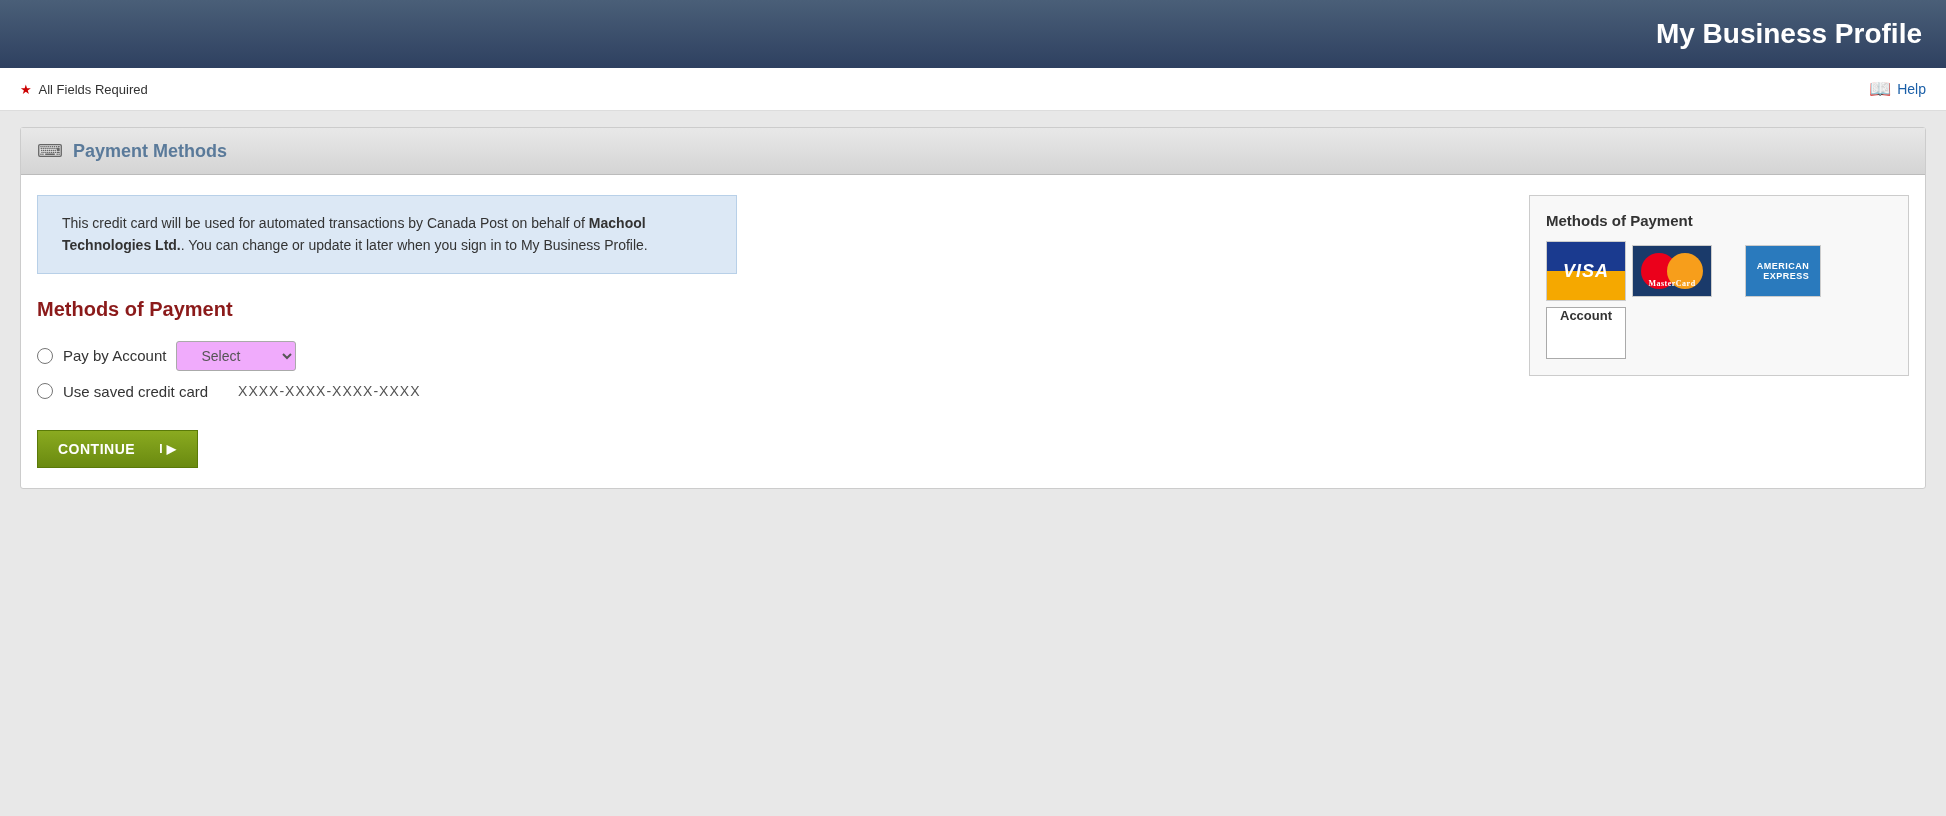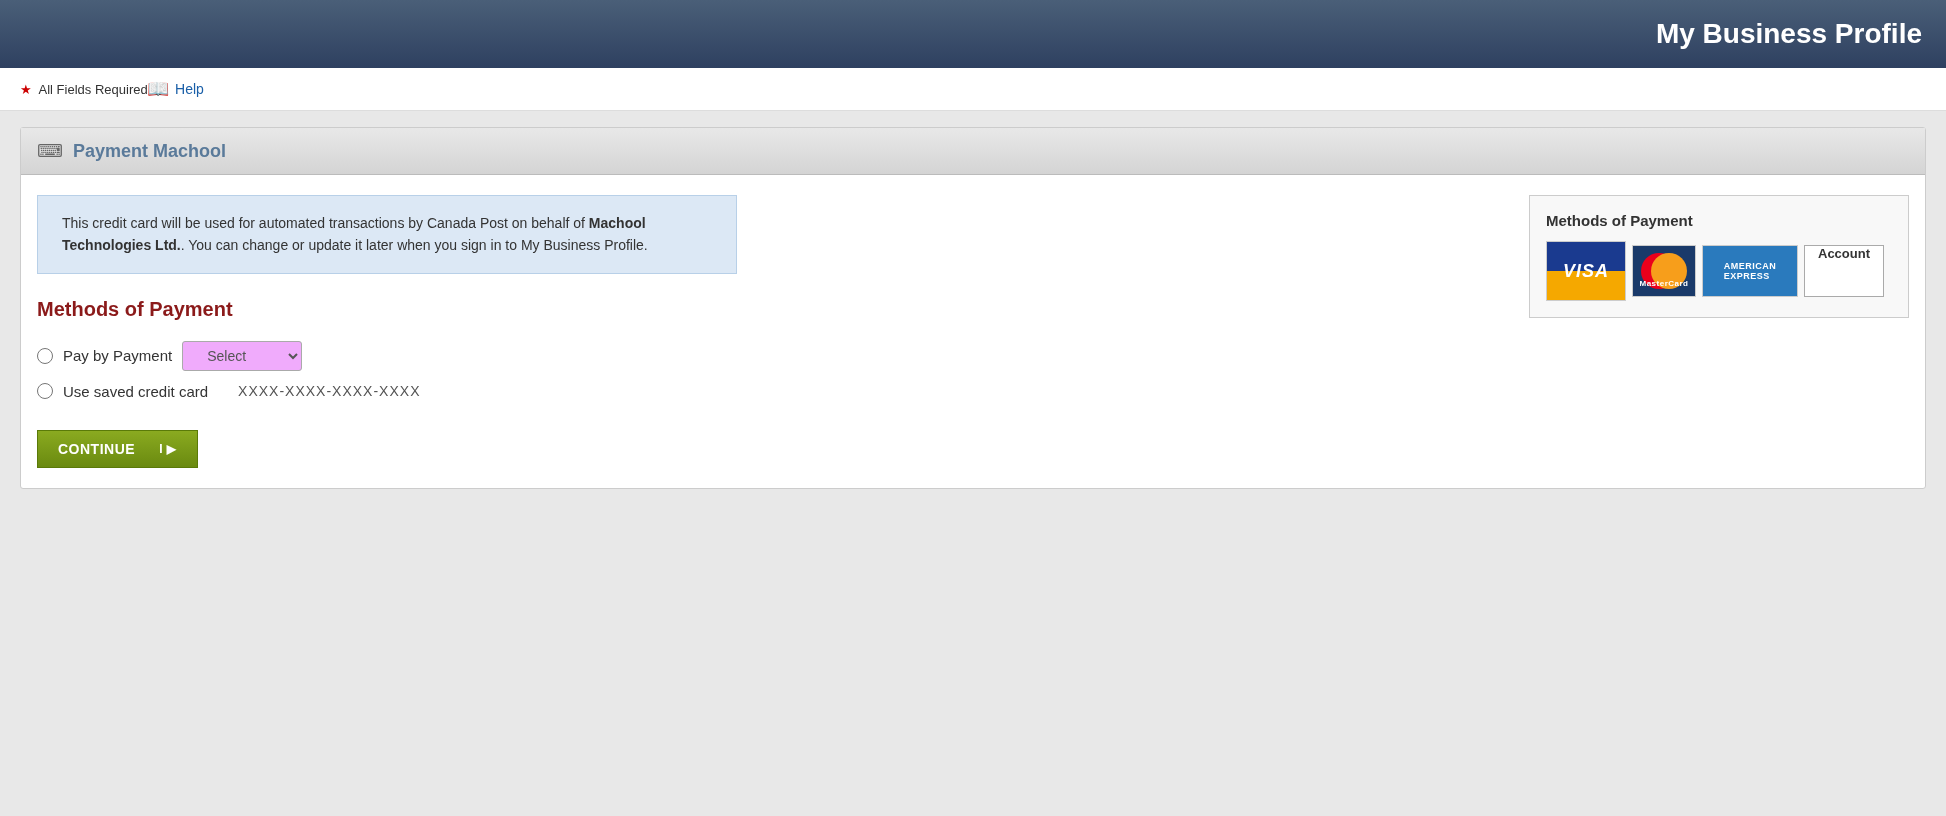--- a/index.html
+++ b/index.html
@@ -31,6 +31,7 @@
     
     .top-bar {
       display: flex;
+      justify-content: space-between;
       align-items: center;
       padding: 10px 20px;
       background: #fff;

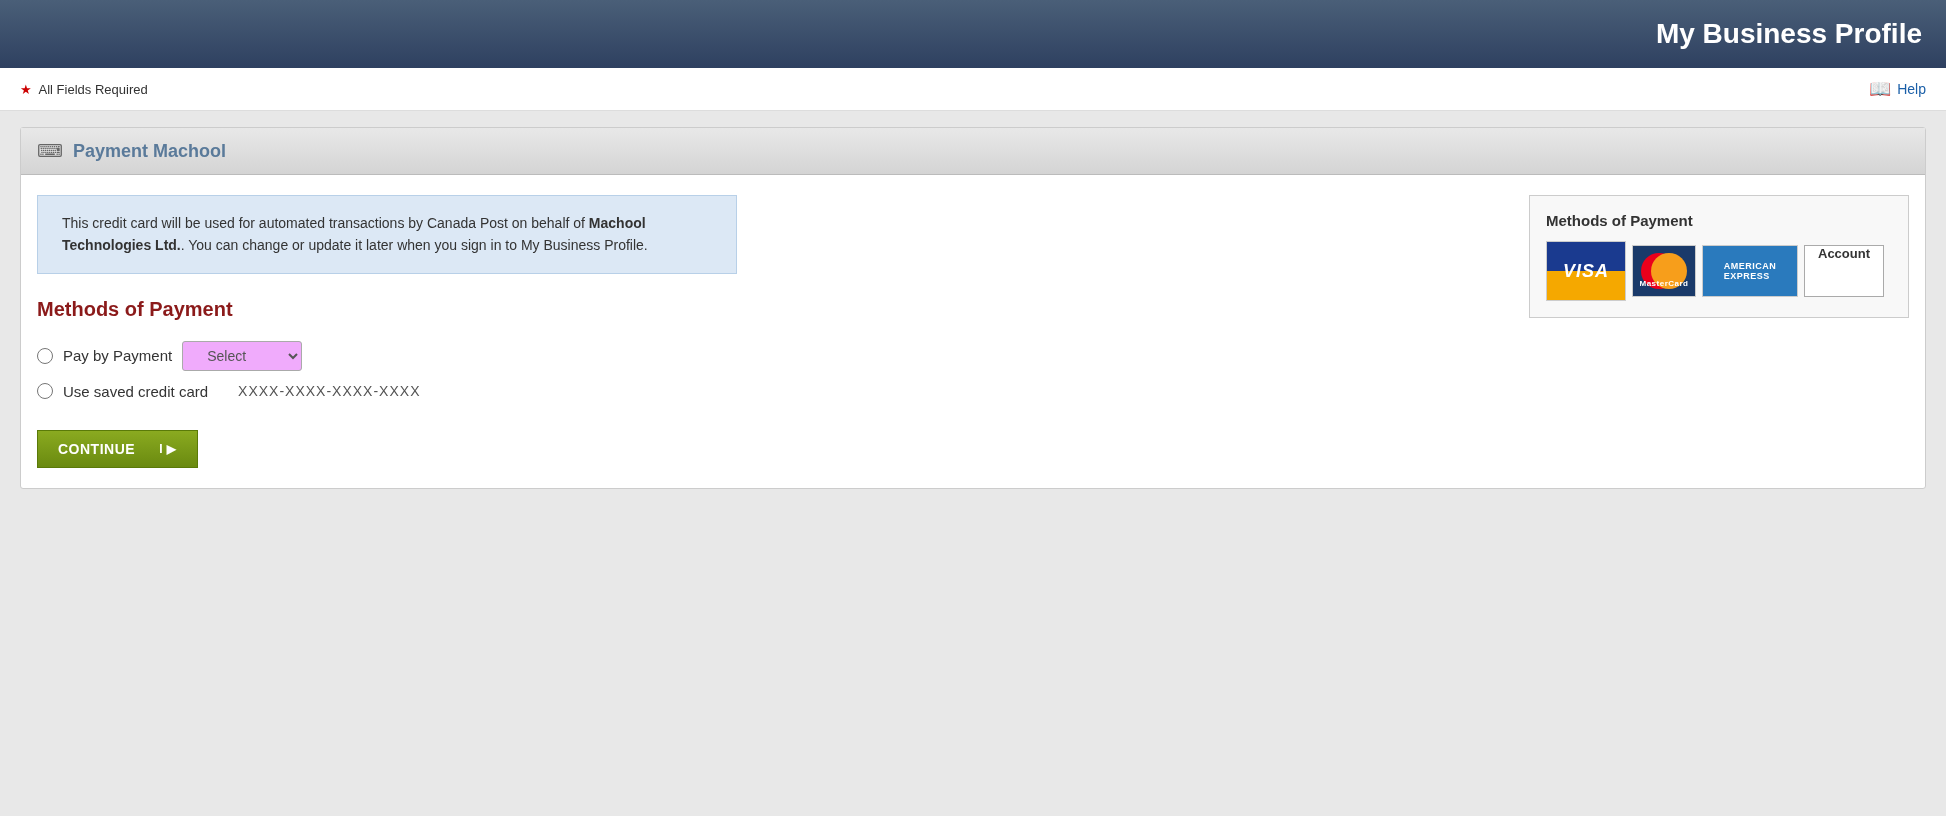--- a/index.html
+++ b/index.html
@@ -321,7 +321,7 @@
 
       <div class="card-header">
         <span class="card-header-icon">⌨</span>
-        <span class="card-header-title">Payment Machool</span>
+        <span class="card-header-title">Payment Methods</span>
       </div>
 
       <div class="card-body">

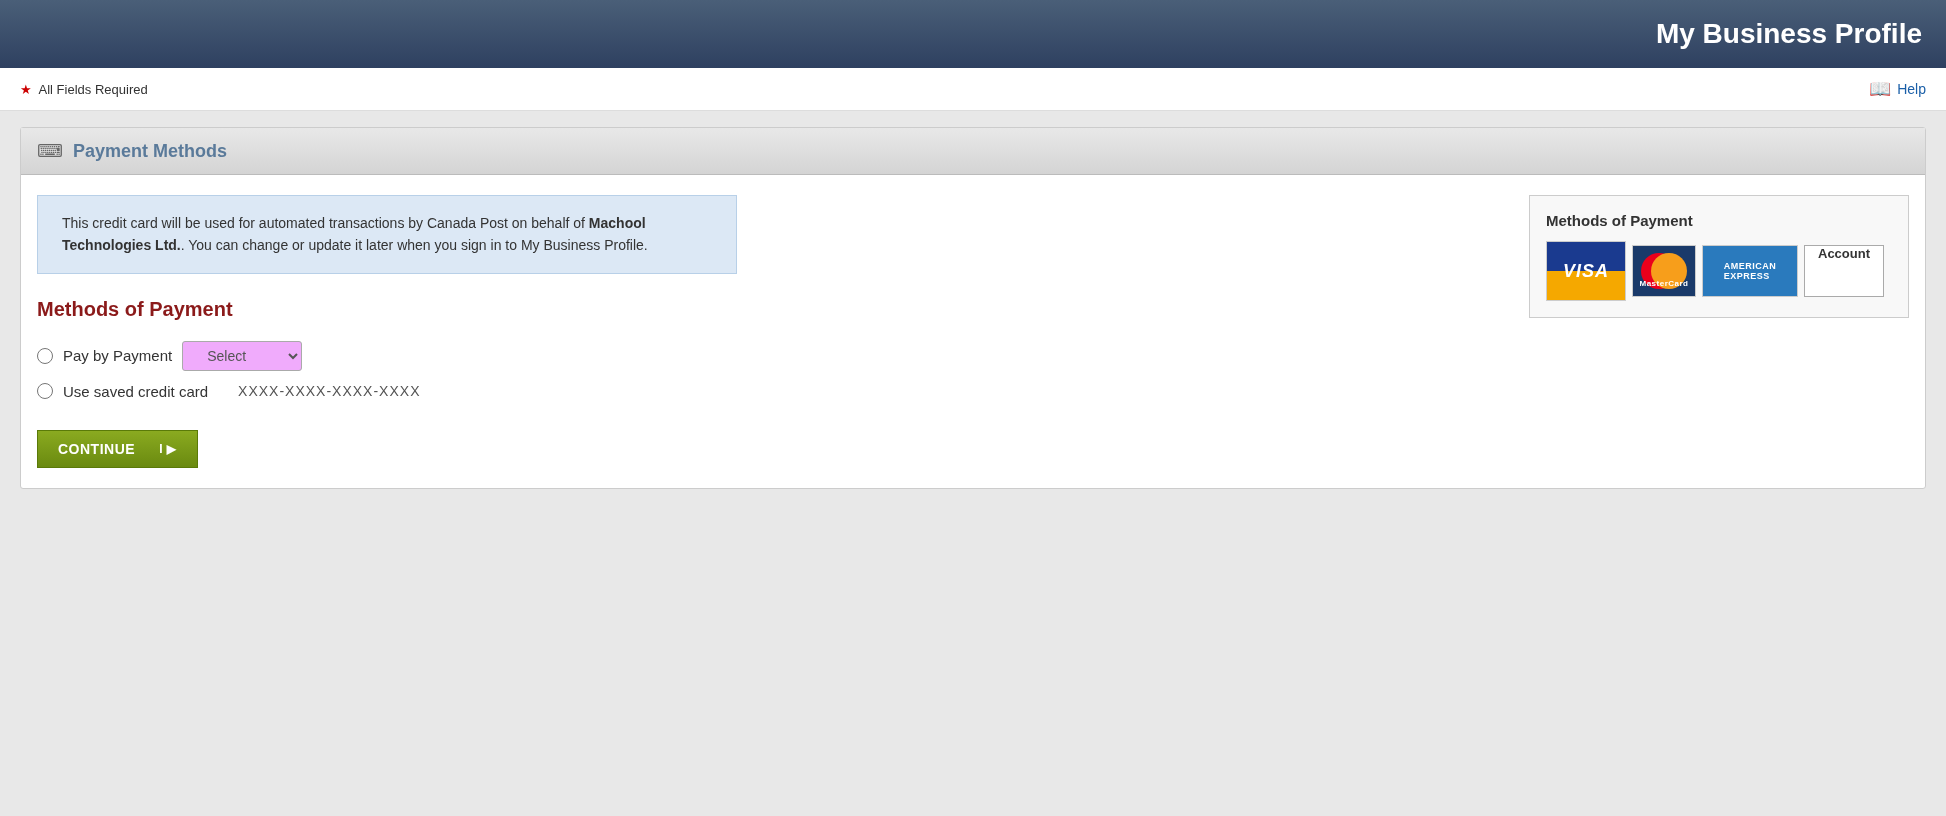--- a/index.html
+++ b/index.html
@@ -270,16 +270,17 @@
       color: #fff;
       font-size: 9px;
       font-weight: bold;
-      width: 96px;
+      width: 76px;
       height: 52px;
       display: flex;
       align-items: center;
       justify-content: center;
       border: 1px solid #ccc;
       flex-direction: column;
-      text-align: left;
+      text-align: right;
       letter-spacing: 0.5px;
       text-transform: uppercase;
+      margin-left: 27px;
     }
 
     

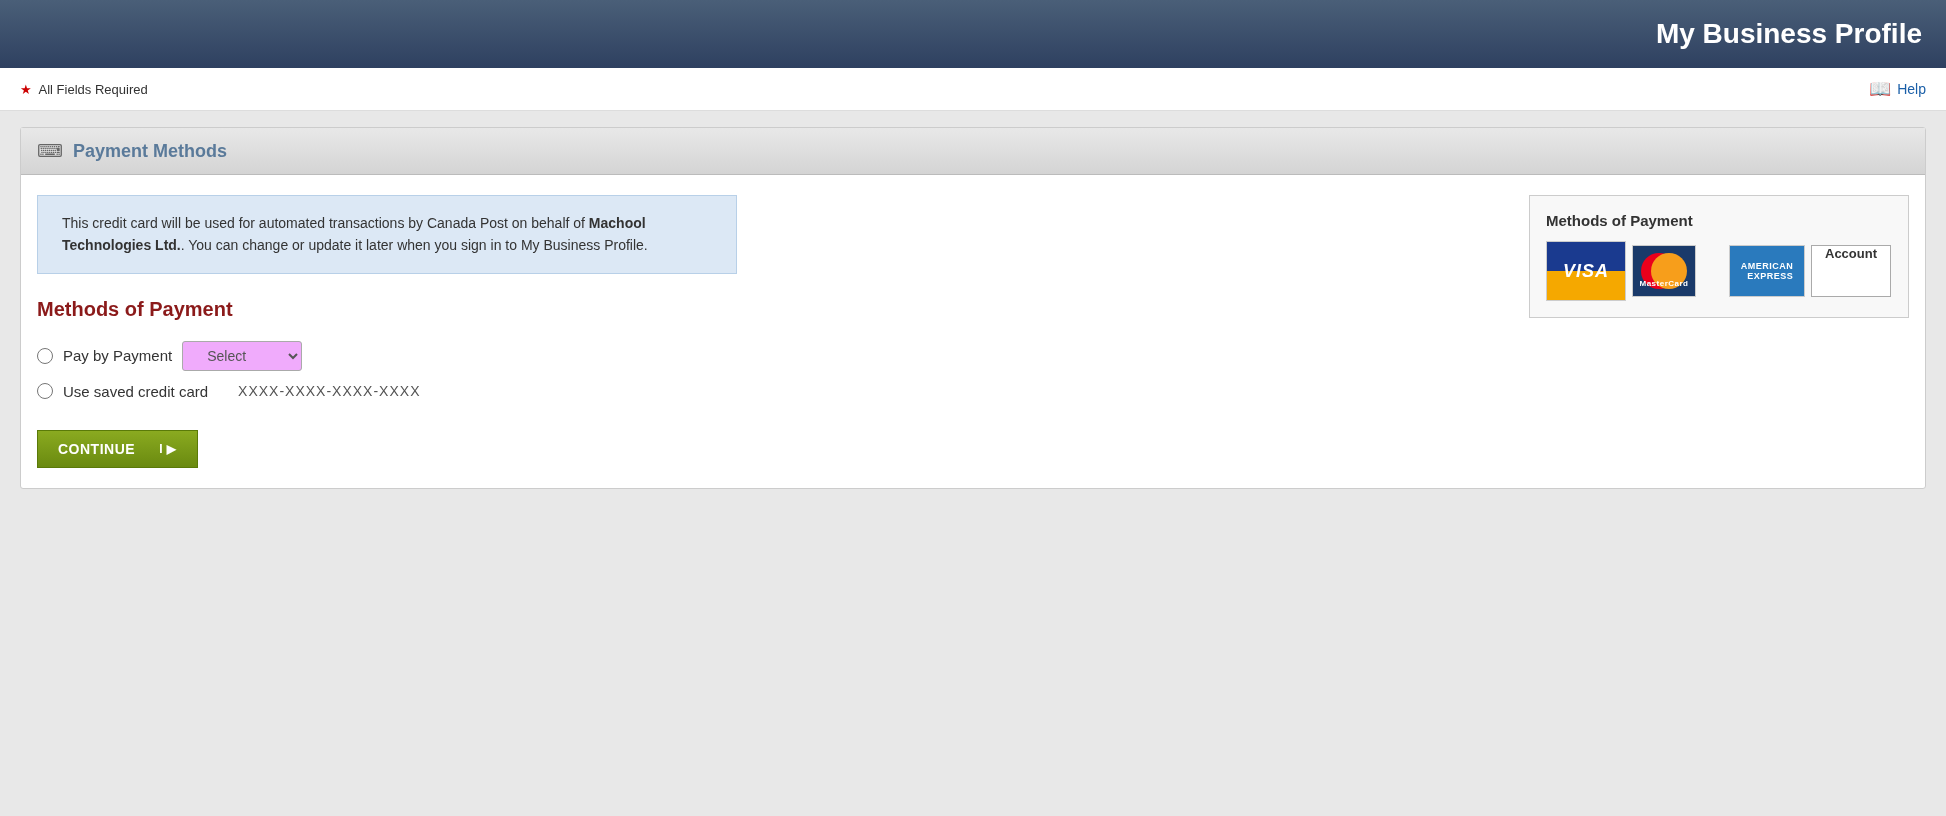--- a/index.html
+++ b/index.html
@@ -227,7 +227,7 @@
     
     .mastercard-logo {
       background: #1a3a6a;
-      width: 64px;
+      width: 80px;
       height: 52px;
       display: flex;
       align-items: center;
@@ -235,6 +235,7 @@
       border: 1px solid #ccc;
       position: relative;
       overflow: hidden;
+      font-family: Liberation Serif, serif;
     }
     .mc-circle-left {
       width: 36px;

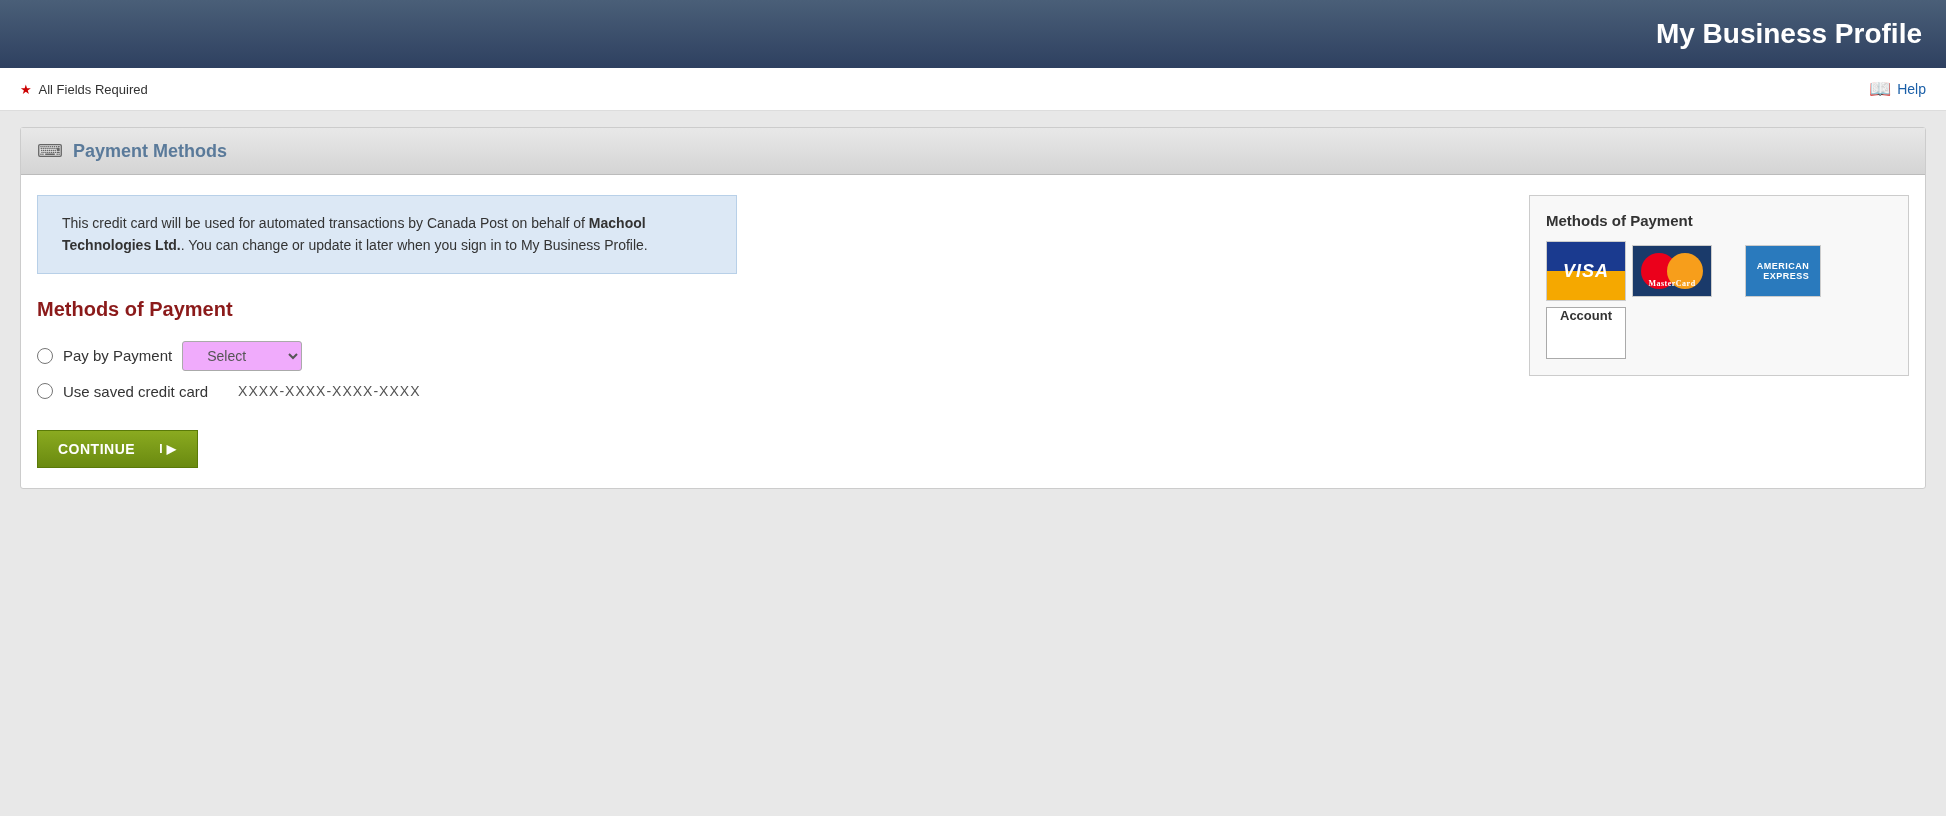--- a/index.html
+++ b/index.html
@@ -340,7 +340,7 @@
 
             <div class="payment-option">
               <input type="radio" name="payment-method" id="pay-by-account" style="">
-              <label for="pay-by-account">Pay by Payment</label>
+              <label for="pay-by-account">Pay by Account</label>
               <select class="account-select">
                 <option value="">Select</option>
               </select>

